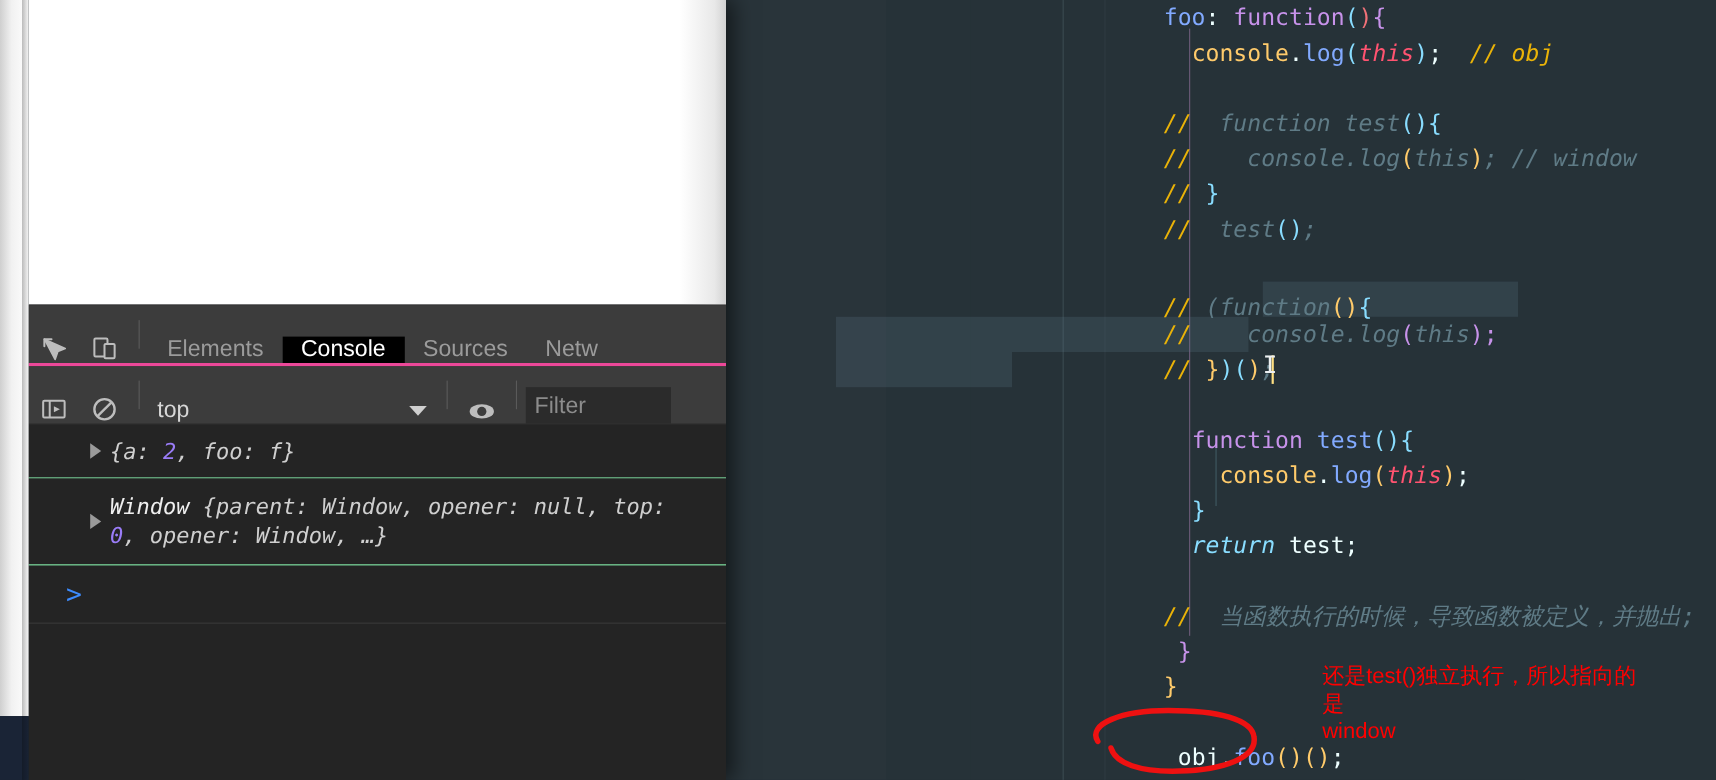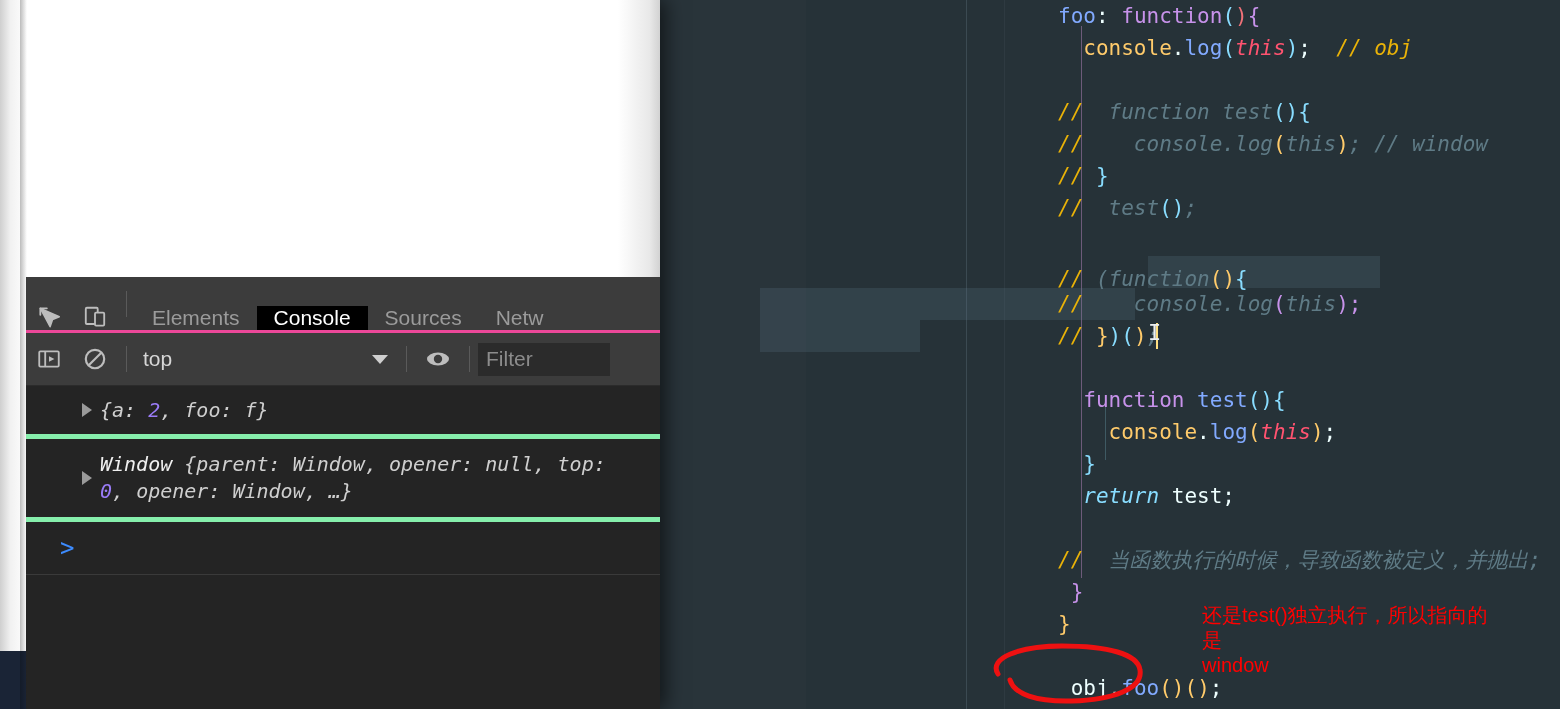--- a/index.html
+++ b/index.html
@@ -99,7 +99,7 @@
     position: relative;
     height: 52px;
     background: #3c3c3c;
-    display: flex; align-items: center;
+    display: flex; align-items: flex-end;
     border-bottom: 1px solid #2b2b2b;
   }
   .ctx-select {

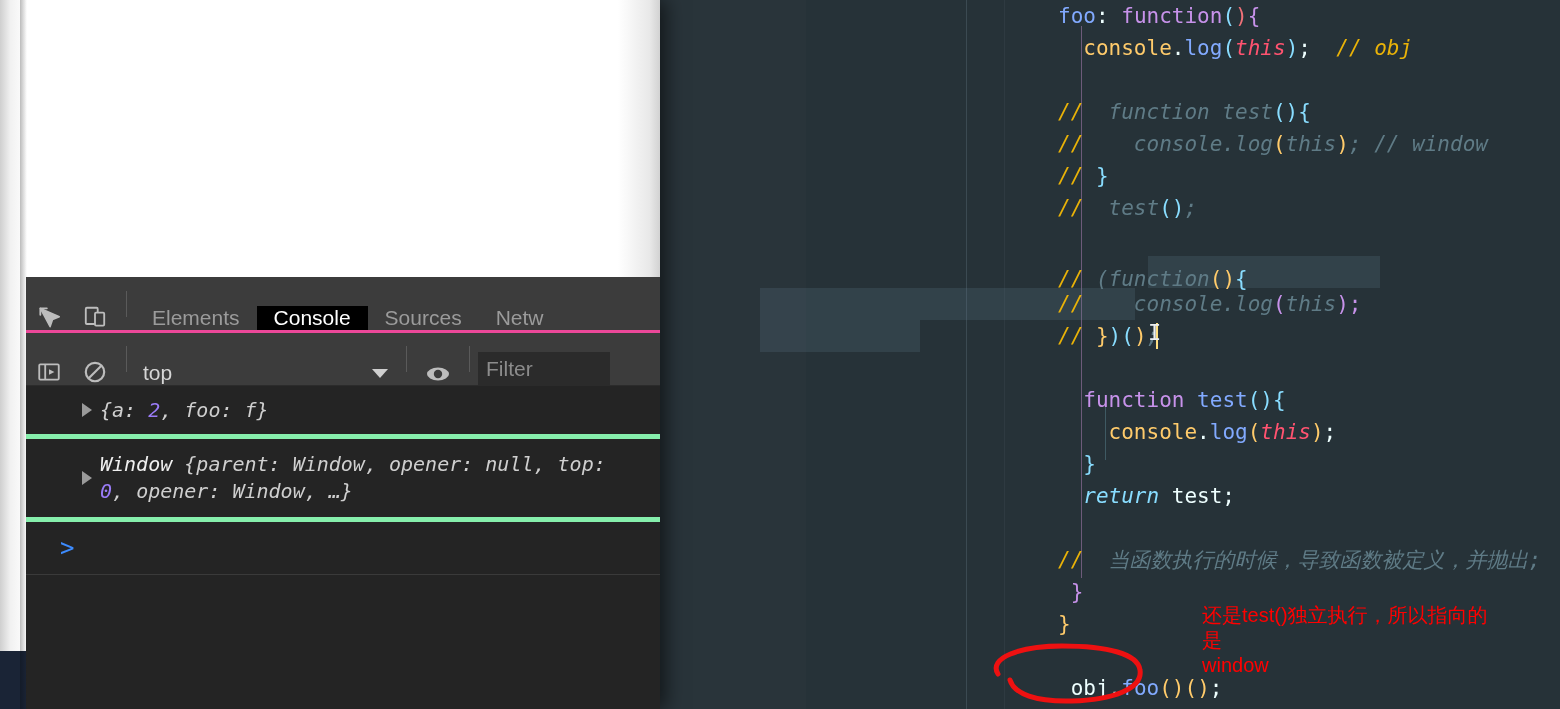--- a/index.html
+++ b/index.html
@@ -128,7 +128,7 @@
   
   .con-row {
     position: relative;
-    border-bottom: 5px solid #86efac;
+    border-bottom: 1px solid #86efac;
     background: #242424;
     display: flex;
     align-items: center;

